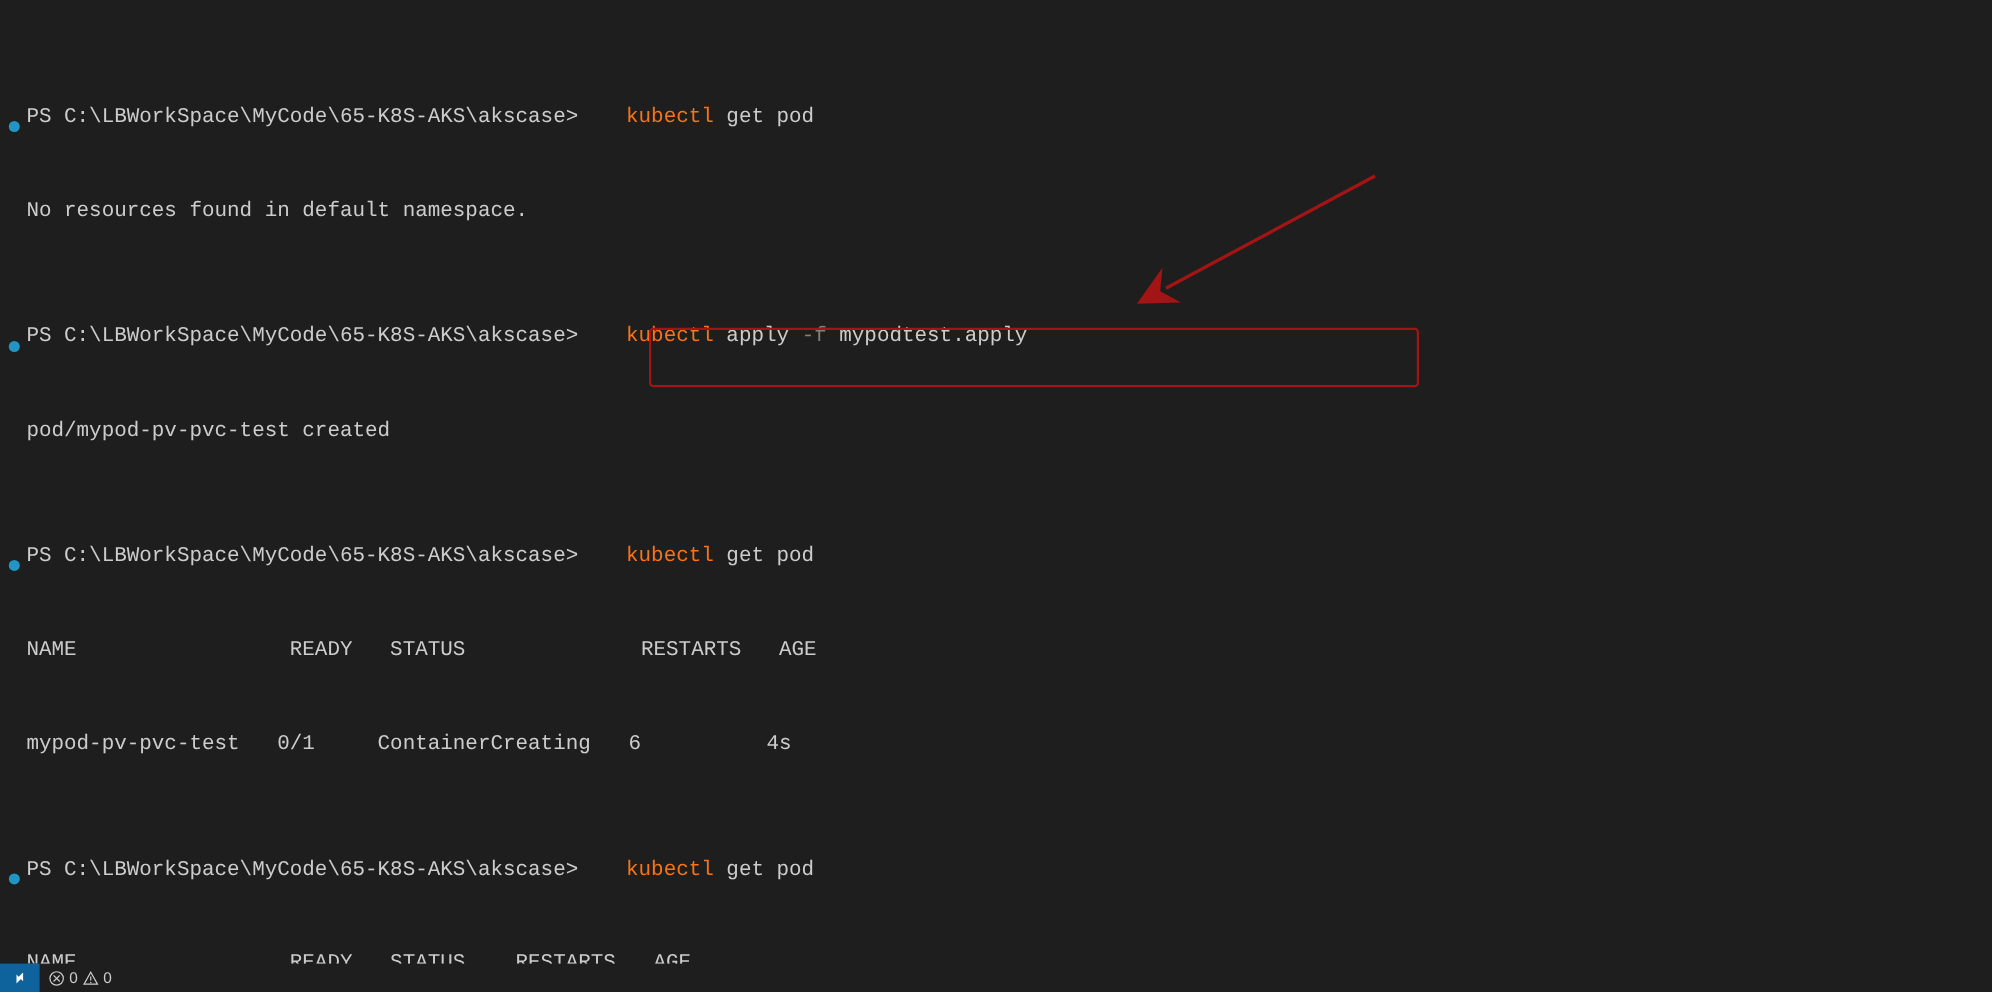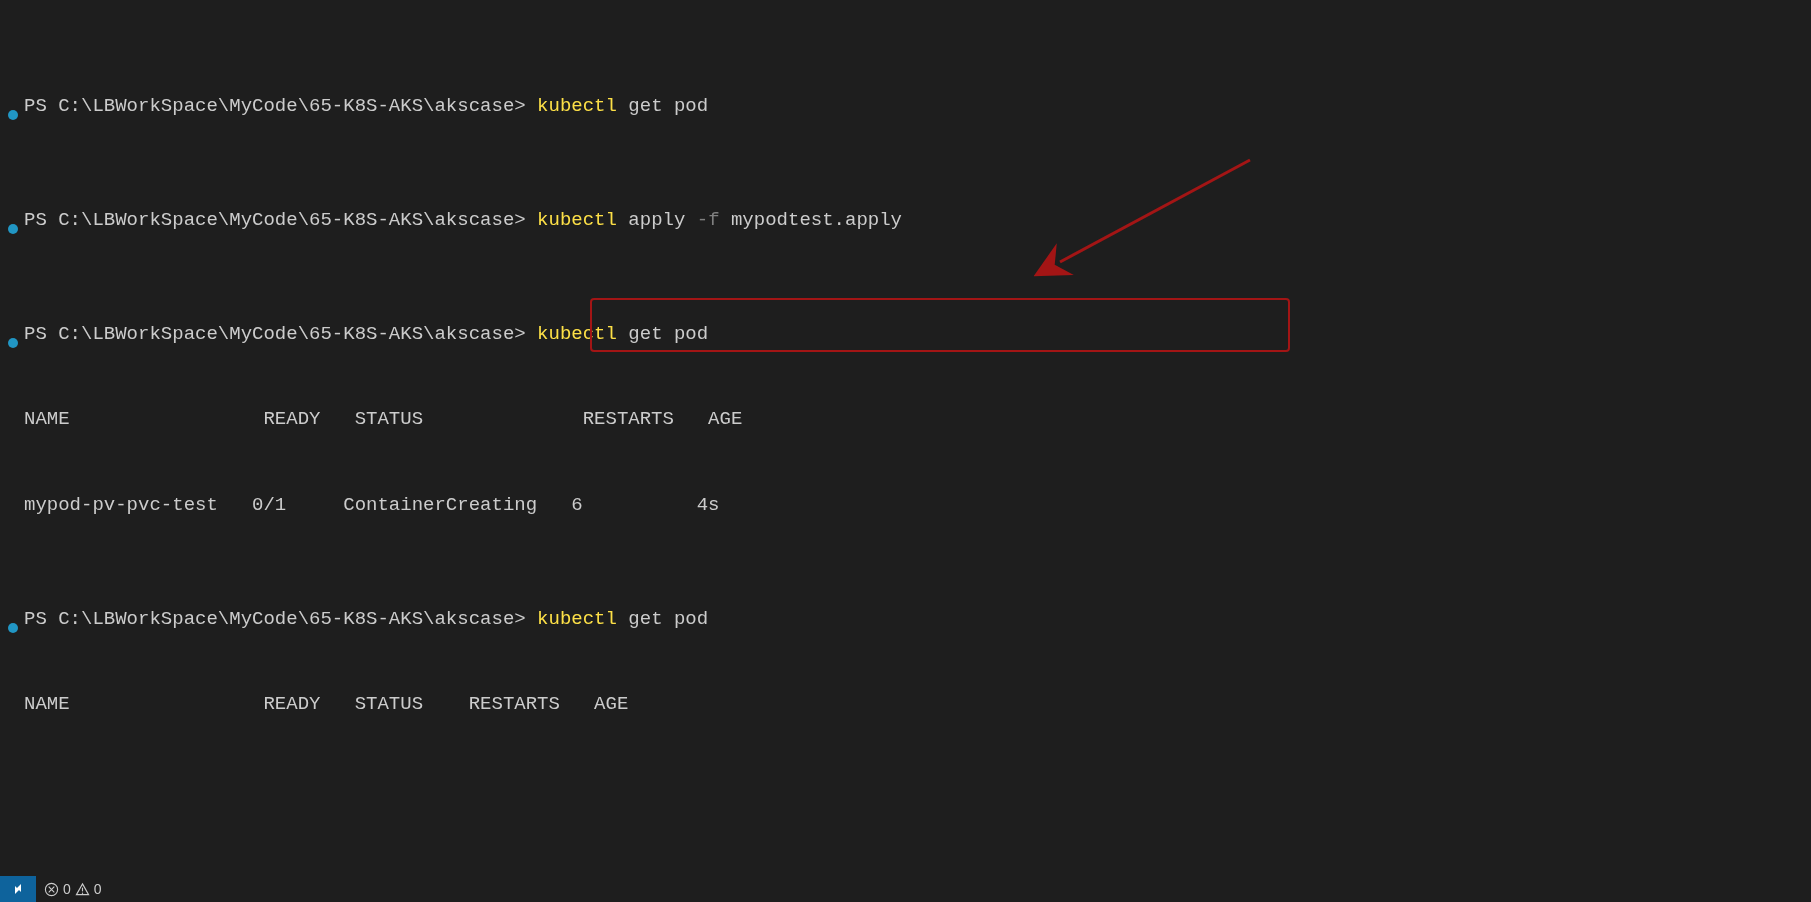--- a/index.html
+++ b/index.html
@@ -26,7 +26,7 @@
     margin-right: 6px; flex-shrink: 0;
   }
   .indent { display:inline-block; width:16px; flex-shrink:0; }
-  .yellow { color: #fde047; }
+  .yellow { color: #f97316; margin-left: 32px; }
   .gray { color: #808080; }
   .highlight-box {
     position: absolute;

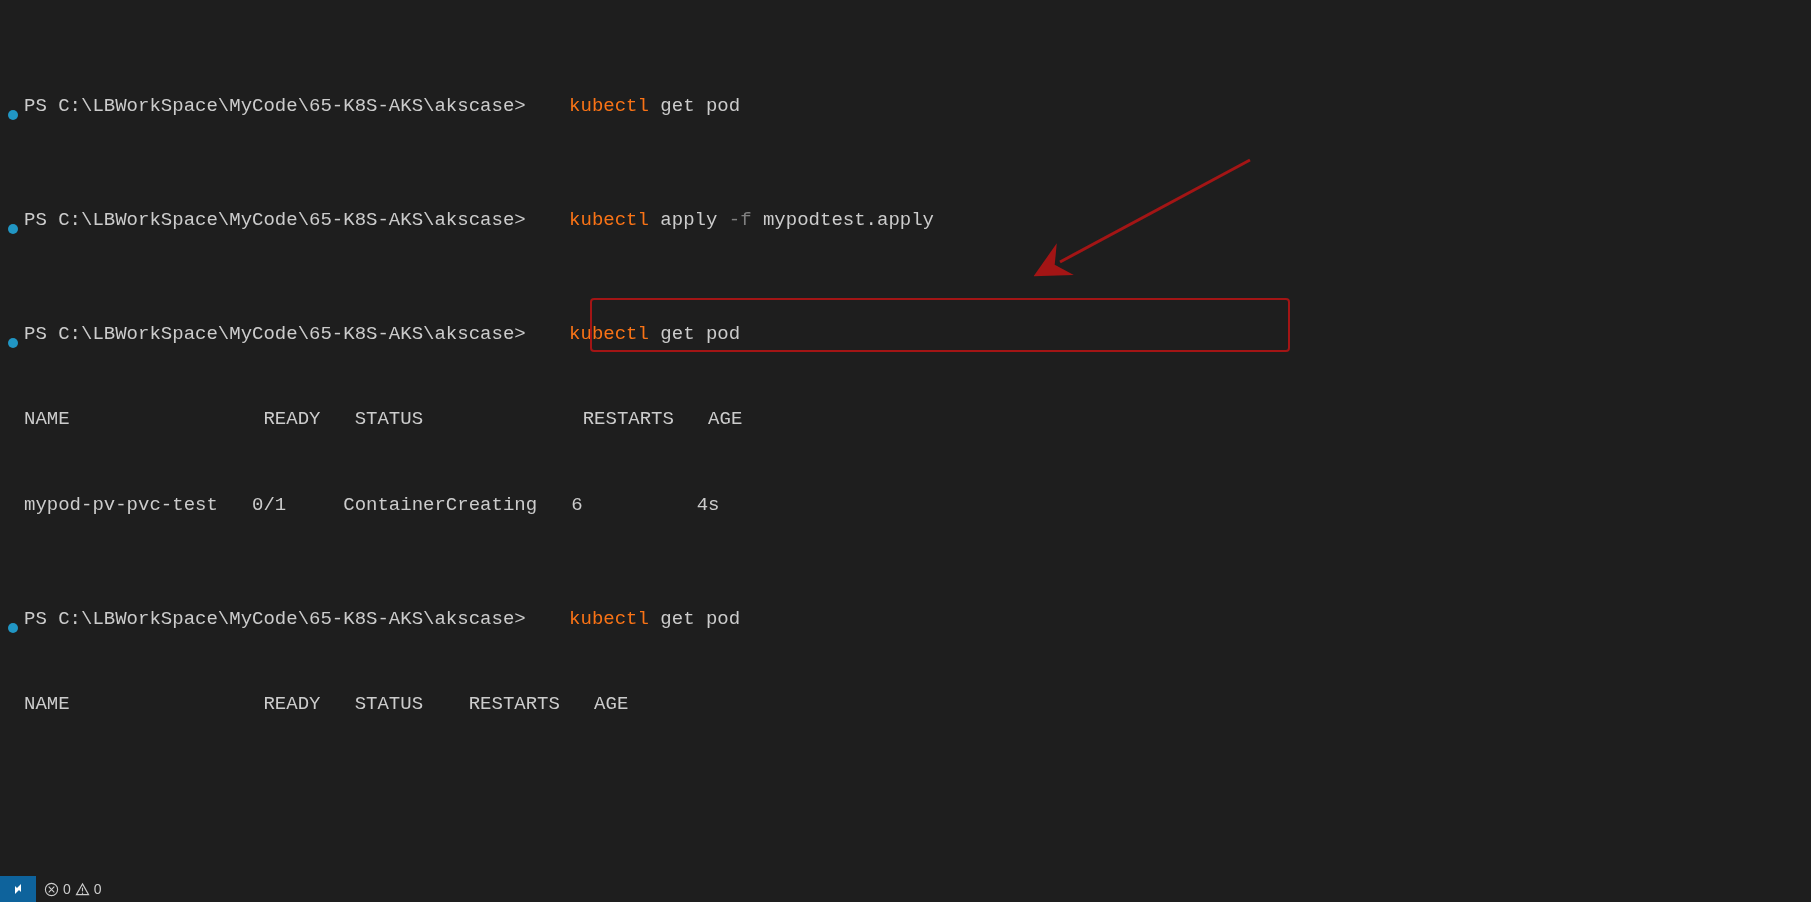--- a/index.html
+++ b/index.html
@@ -60,6 +60,7 @@
     <span class="yellow">kubectl</span>
     <span> get pod</span>
   </div>
+  <div class="line"><span class="indent"></span><span>No resources found in default namespace.</span></div>
 
   <div class="line">
     <span class="bullet"></span>

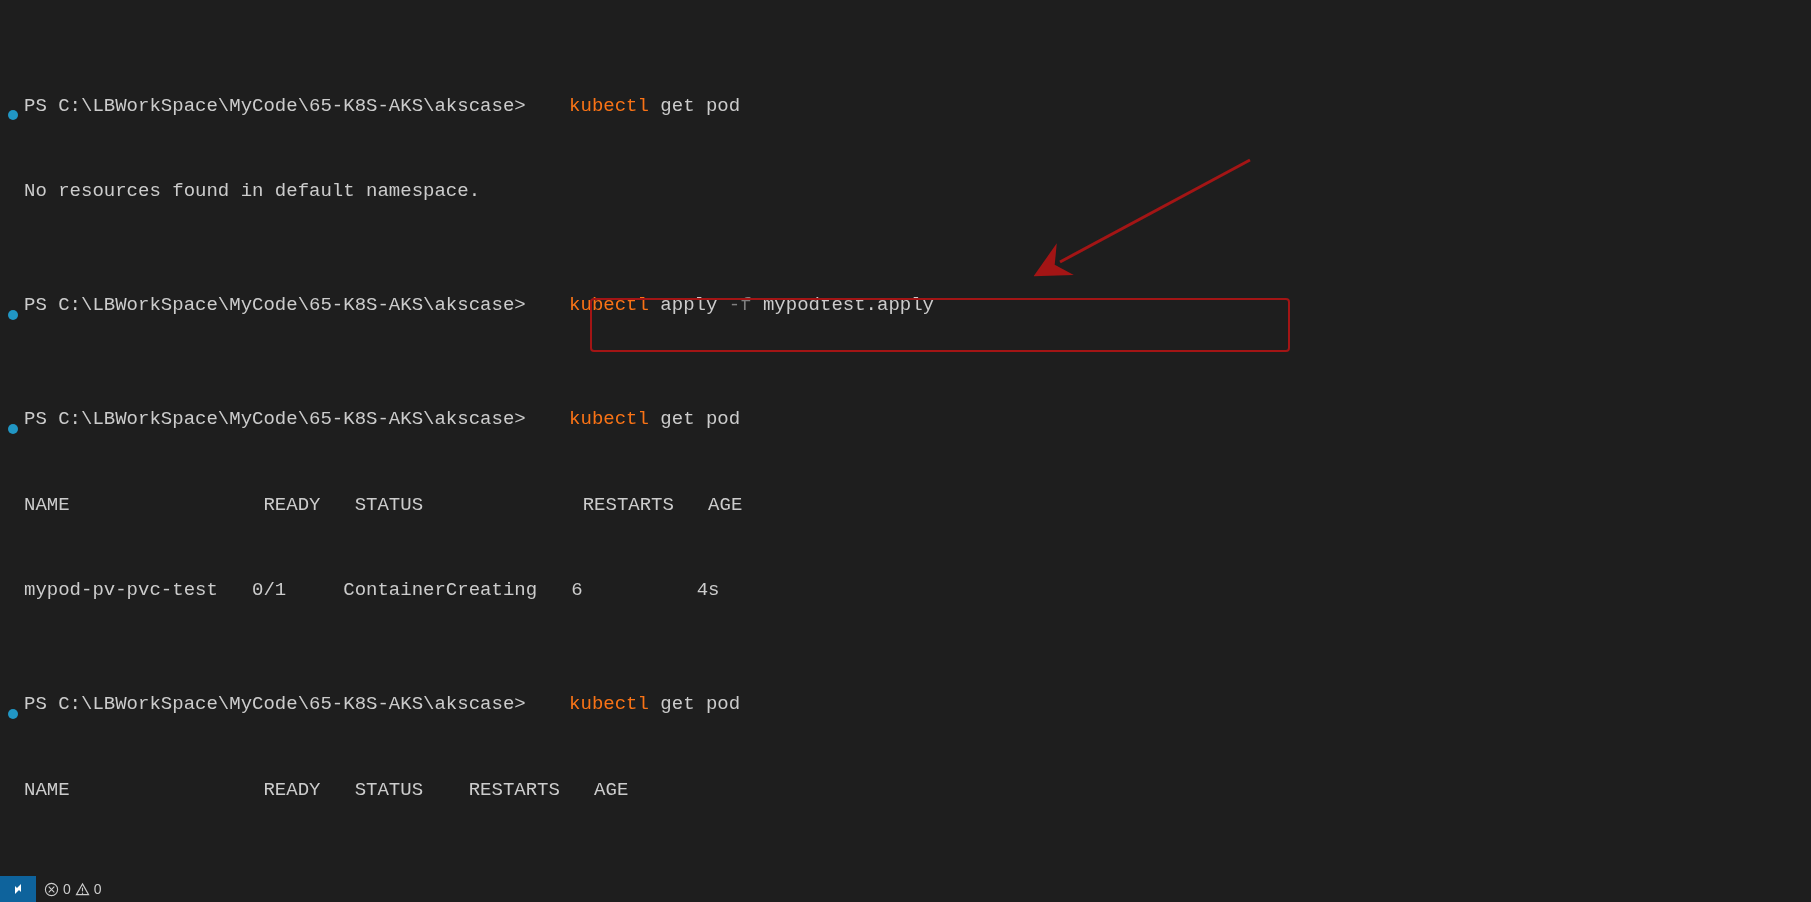--- a/index.html
+++ b/index.html
@@ -70,6 +70,7 @@
     <span class="gray">-f</span>
     <span> mypodtest.apply</span>
   </div>
+  <div class="line"><span class="indent"></span><span>pod/mypod-pv-pvc-test created</span></div>
 
   <div class="line">
     <span class="bullet"></span>

